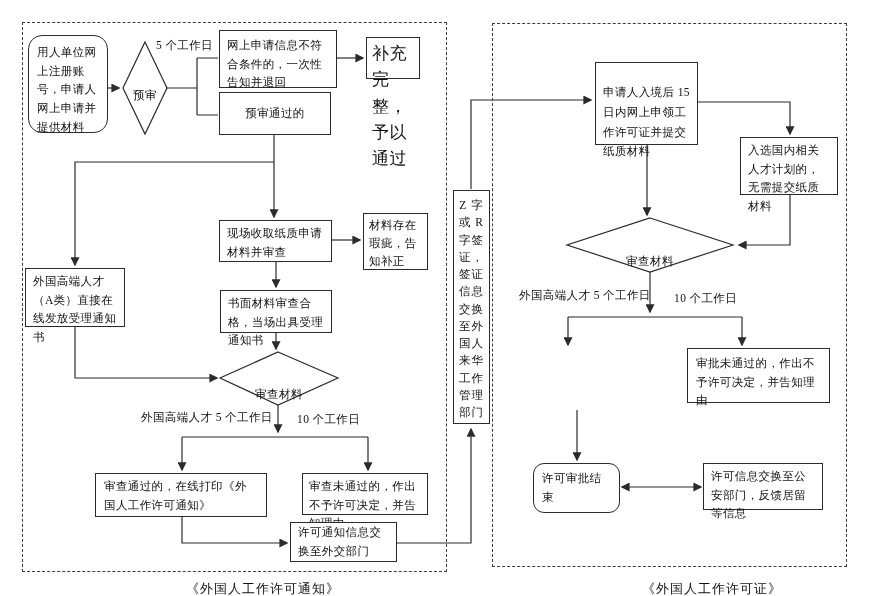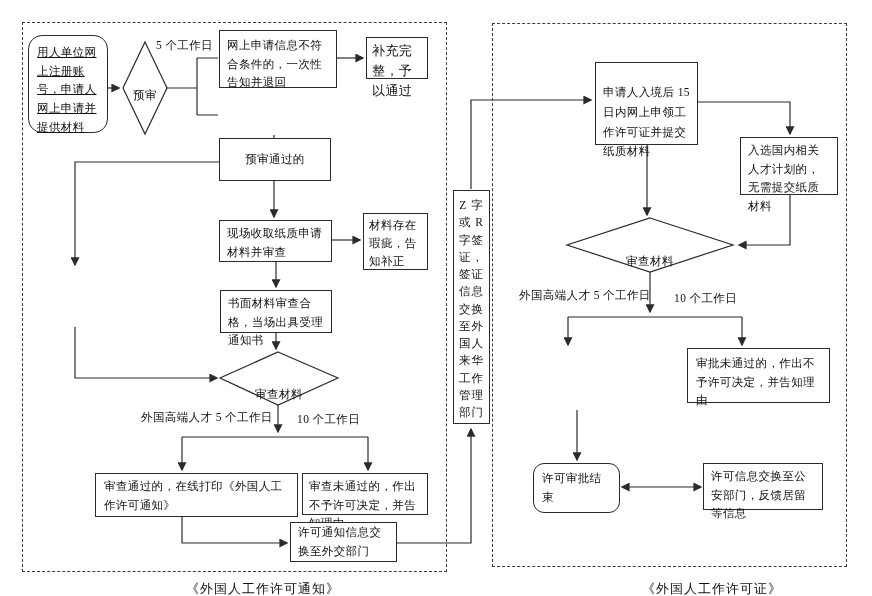--- a/index.html
+++ b/index.html
@@ -13,7 +13,7 @@
     font-size:11.5px;line-height:1.62;letter-spacing:0.4px;padding:5px 7px;
     text-align:left;color:#111111;
   }
-  .rounded{border-radius:14px;text-decoration:underline;}
+  .rounded{border-radius:14px;}
   .rounded-sm{border-radius:11px;}
   .center{display:flex;align-items:center;justify-content:center;text-align:center;padding:2px 4px;}
   .tallbox{

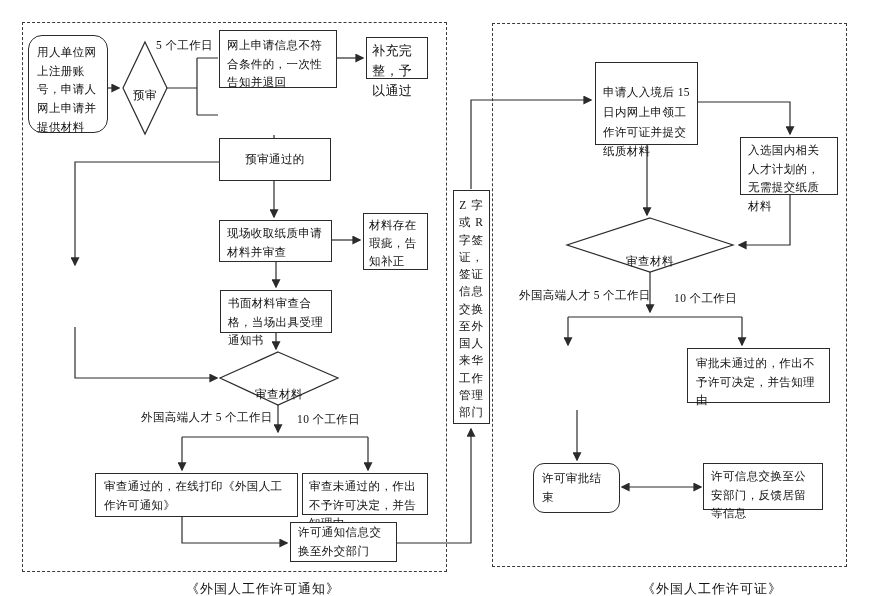--- a/index.html
+++ b/index.html
@@ -81,7 +81,7 @@
 
   <div class="box" style="left:219px;top:30px;width:118px;height:58px;">网上申请信息不符合条件的，一次性告知并退回</div>
 
-  <div class="box" style="left:366px;top:37px;width:62px;height:42px;font-size:13px;padding:3px 5px;line-height:1.55;">补充完整，予以通过</div>
+  <div class="box" style="left:366px;top:37px;width:54px;height:42px;font-size:17px;padding:3px 5px;line-height:1.55;">补充完整，予以通过</div>
 
   <div class="box center" style="left:219px;top:92px;width:112px;height:43px;margin-top:46px;">预审通过的</div>
 

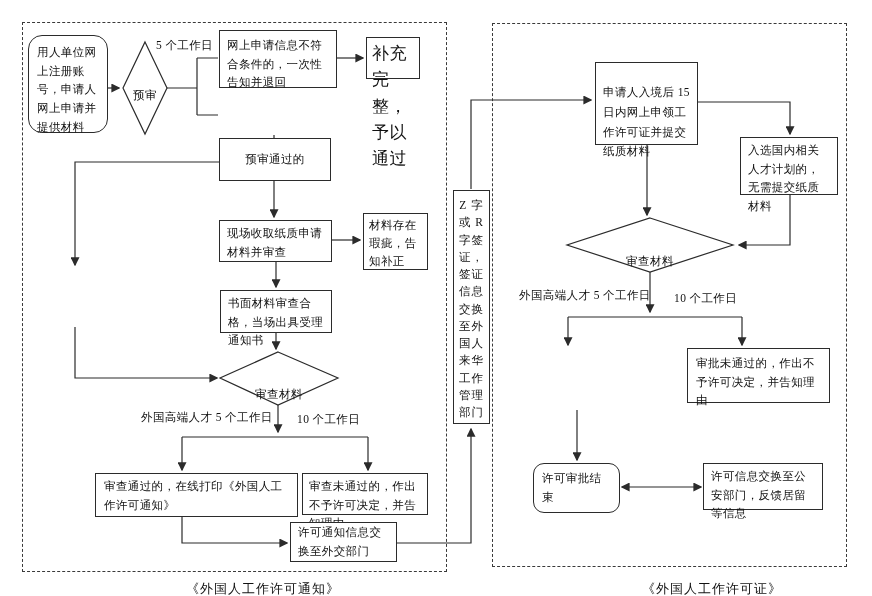--- a/index.html
+++ b/index.html
@@ -83,7 +83,7 @@
 
   <div class="box" style="left:366px;top:37px;width:54px;height:42px;font-size:17px;padding:3px 5px;line-height:1.55;">补充完整，予以通过</div>
 
-  <div class="box center" style="left:219px;top:92px;width:112px;height:43px;margin-top:46px;">预审通过的</div>
+  <div class="box center" style="left:219px;top:92px;width:112px;height:43px;">预审通过的</div>
 
   <div class="box" style="left:219px;top:220px;width:113px;height:42px;padding:3px 7px;">现场收取纸质申请材料并审查</div>
 

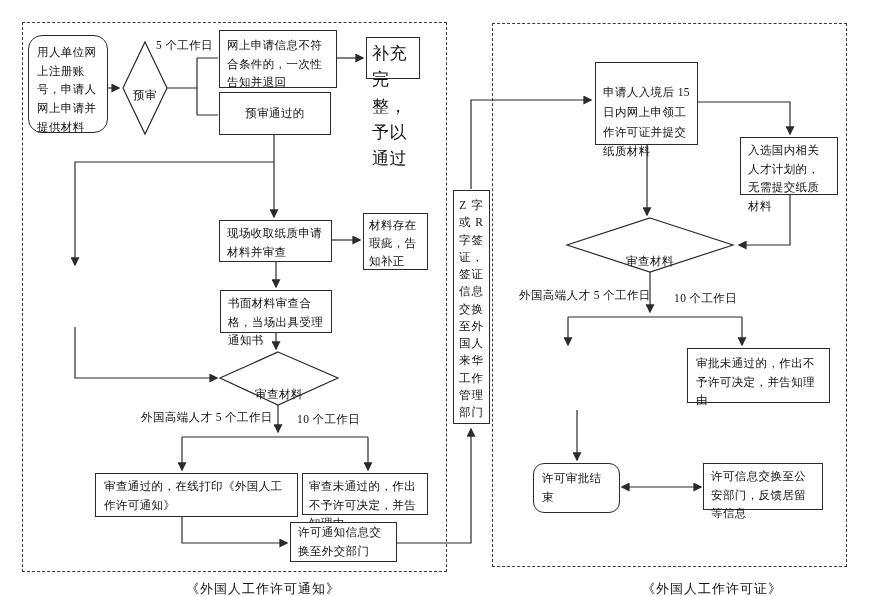--- a/index.html
+++ b/index.html
@@ -91,6 +91,7 @@
 
   <div class="box" style="left:220px;top:290px;width:112px;height:43px;padding:3px 7px;">书面材料审查合格，当场出具受理通知书</div>
 
+  <div class="box" style="left:25px;top:268px;width:100px;height:59px;padding:3px 7px;">外国高端人才（A类）直接在线发放受理通知书</div>
 
   <div class="dtext" style="left:249px;top:371px;width:60px;">审查材料</div>
 

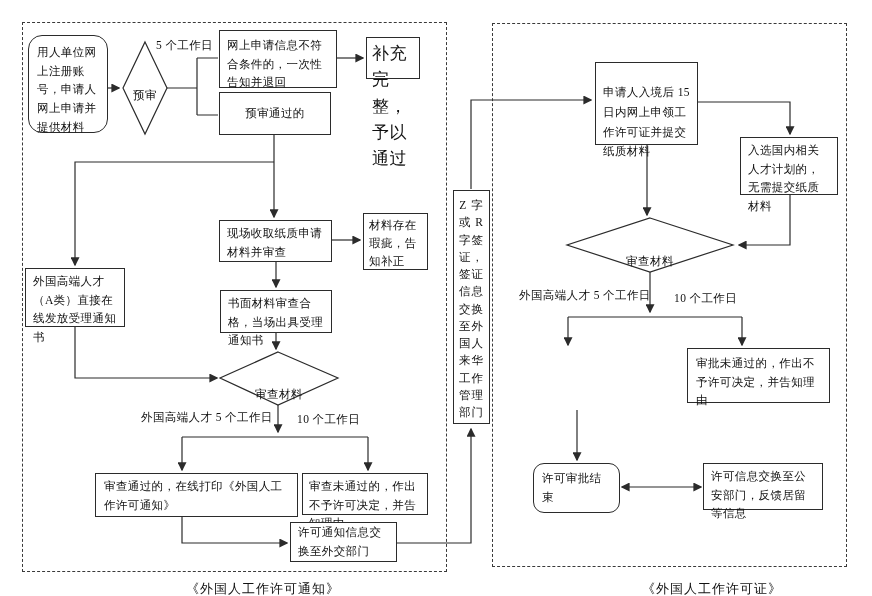--- a/index.html
+++ b/index.html
@@ -98,7 +98,7 @@
   <div class="lbl" style="left:141px;top:410px;">外国高端人才 5 个工作日</div>
   <div class="lbl" style="left:297px;top:412px;">10 个工作日</div>
 
-  <div class="box" style="left:95px;top:473px;width:203px;height:44px;padding:3px 8px;">审查通过的，在线打印《外国人工作许可通知》</div>
+  <div class="box" style="left:95px;top:473px;width:172px;height:44px;padding:3px 8px;">审查通过的，在线打印《外国人工作许可通知》</div>
 
   <div class="box" style="left:302px;top:473px;width:126px;height:42px;padding:3px 6px;">审查未通过的，作出不予许可决定，并告知理由</div>
 

